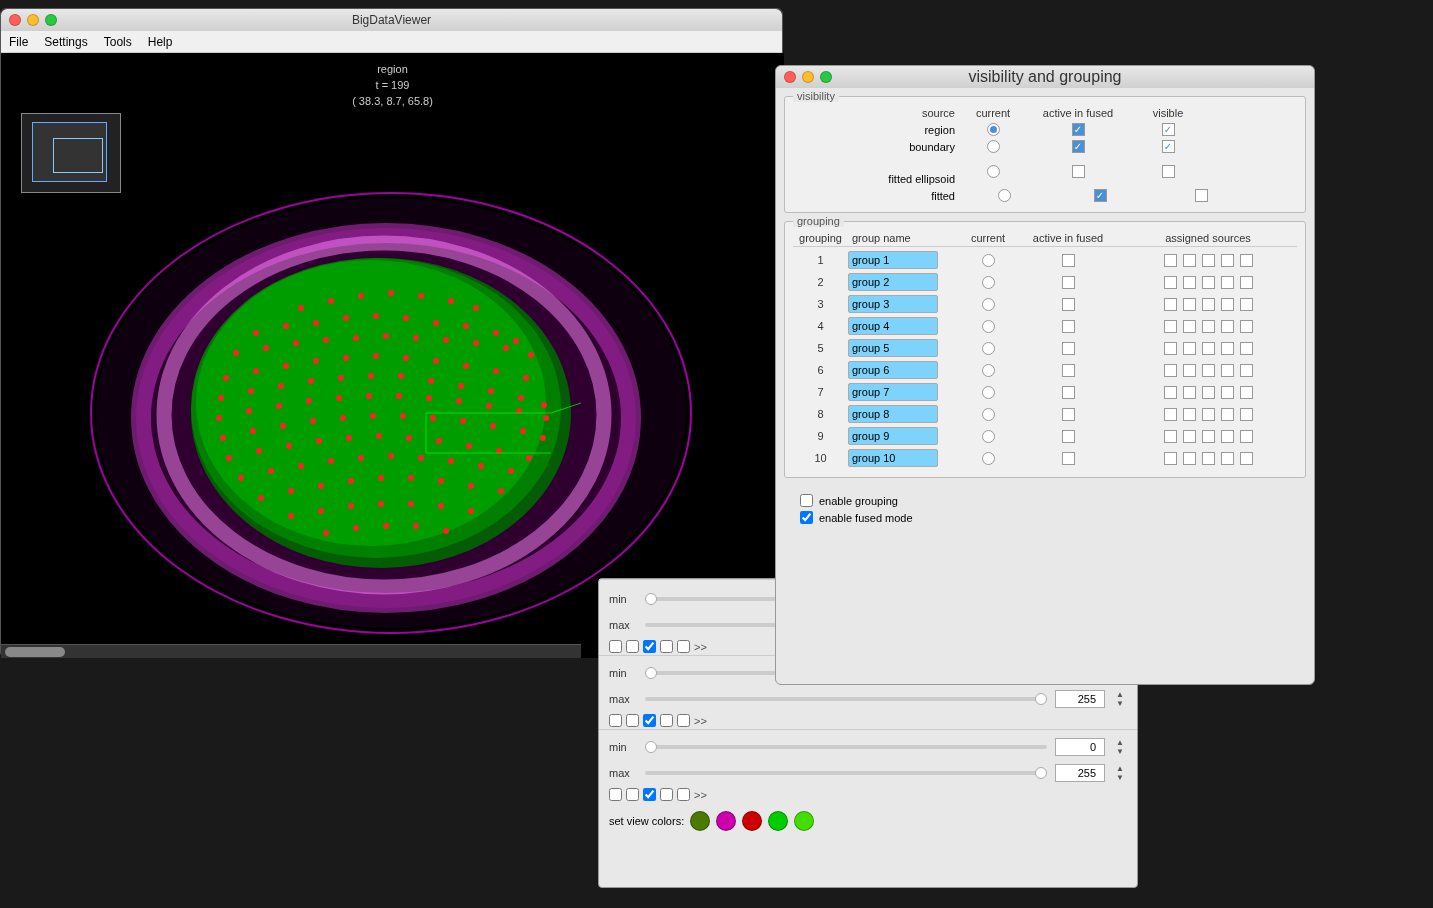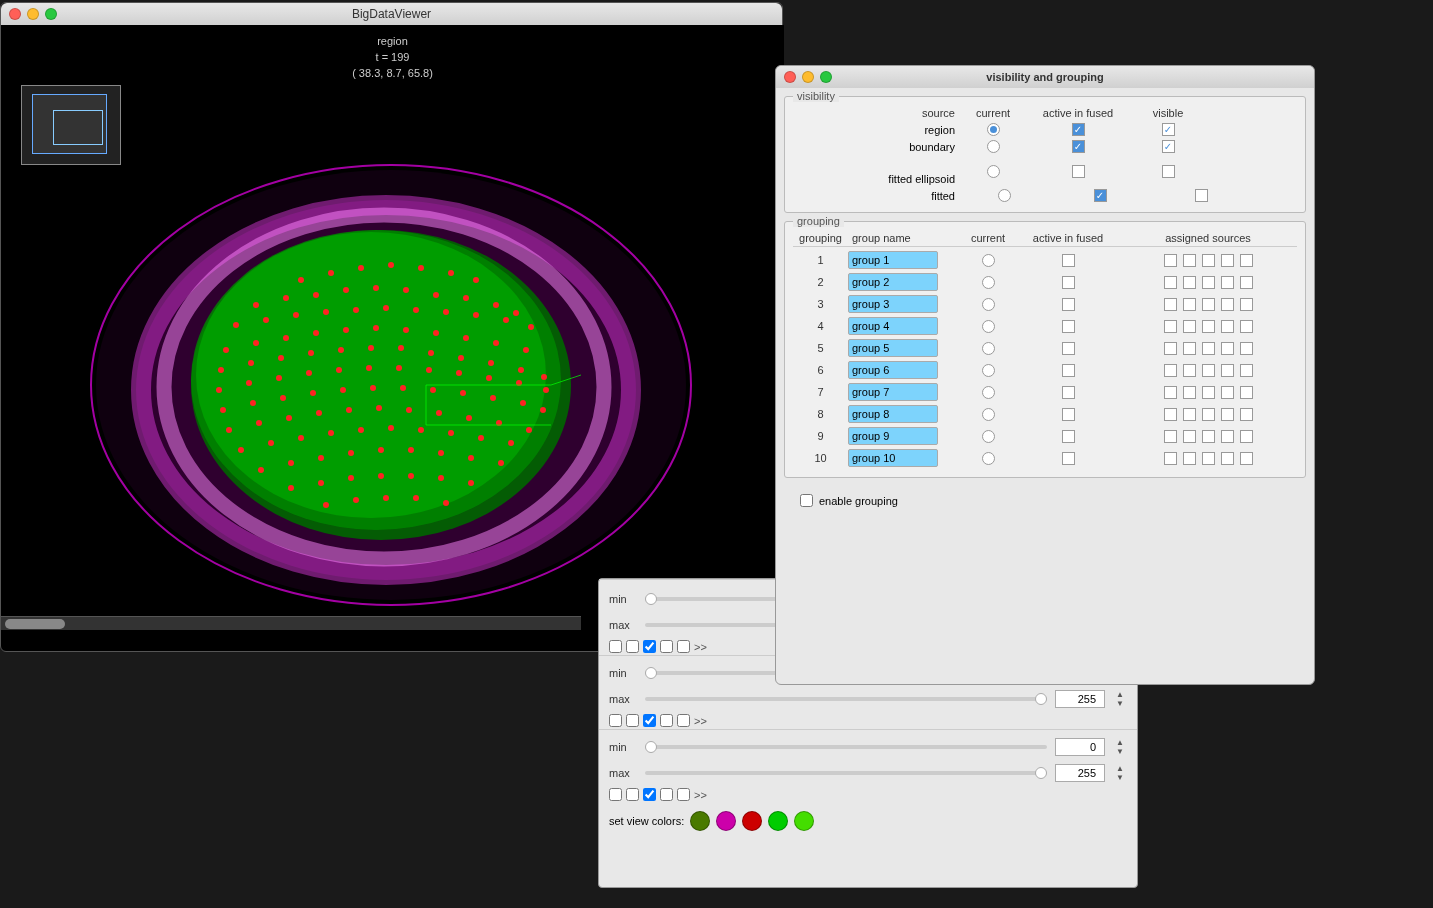--- a/index.html
+++ b/index.html
@@ -16,7 +16,7 @@
     
     .bdv-window {
       position: absolute;
-      top: 2px; left: 0;
+      top: 8px; left: 0;
       width: 783px;
       height: 650px;
       background: #000;

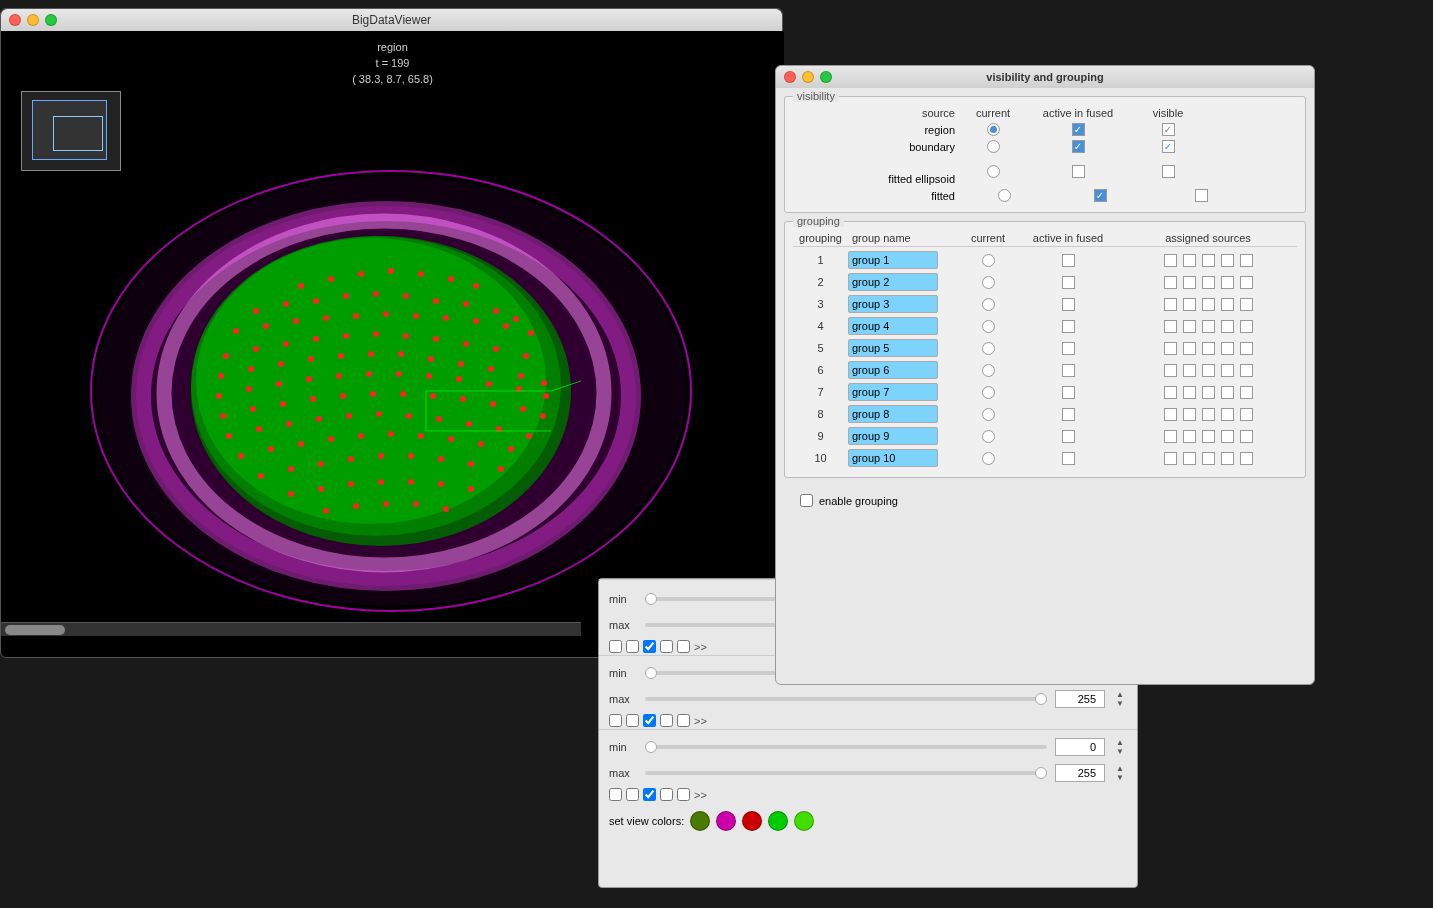--- a/index.html
+++ b/index.html
@@ -342,6 +342,12 @@
     <div class="traffic-light tl-max"></div>
     <span class="title">BigDataViewer</span>
   </div>
+  <div class="bdv-menubar">
+    <span class="menu-item">File</span>
+    <span class="menu-item">Settings</span>
+    <span class="menu-item">Tools</span>
+    <span class="menu-item">Help</span>
+  </div>
   <div class="bdv-canvas">
 
     <div class="viewer-info">

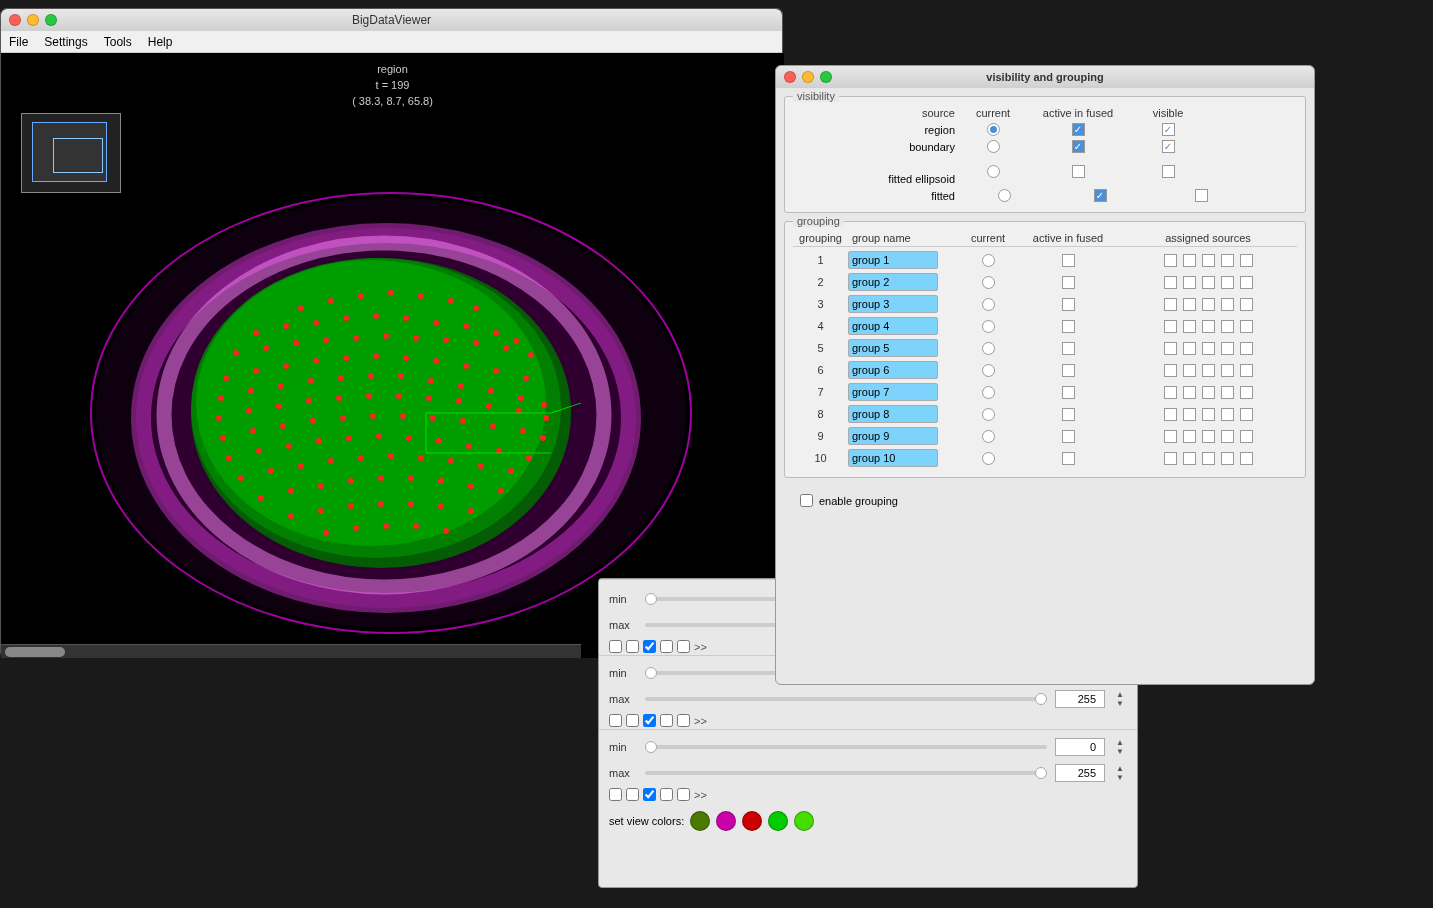--- a/index.html
+++ b/index.html
@@ -214,8 +214,8 @@
       position: absolute;
       left: 50%;
       transform: translateX(-50%);
-      font-size: 11px;
-      font-weight: 700;
+      font-size: 16px;
+      font-weight: 400;
       color: #333;
     }
 

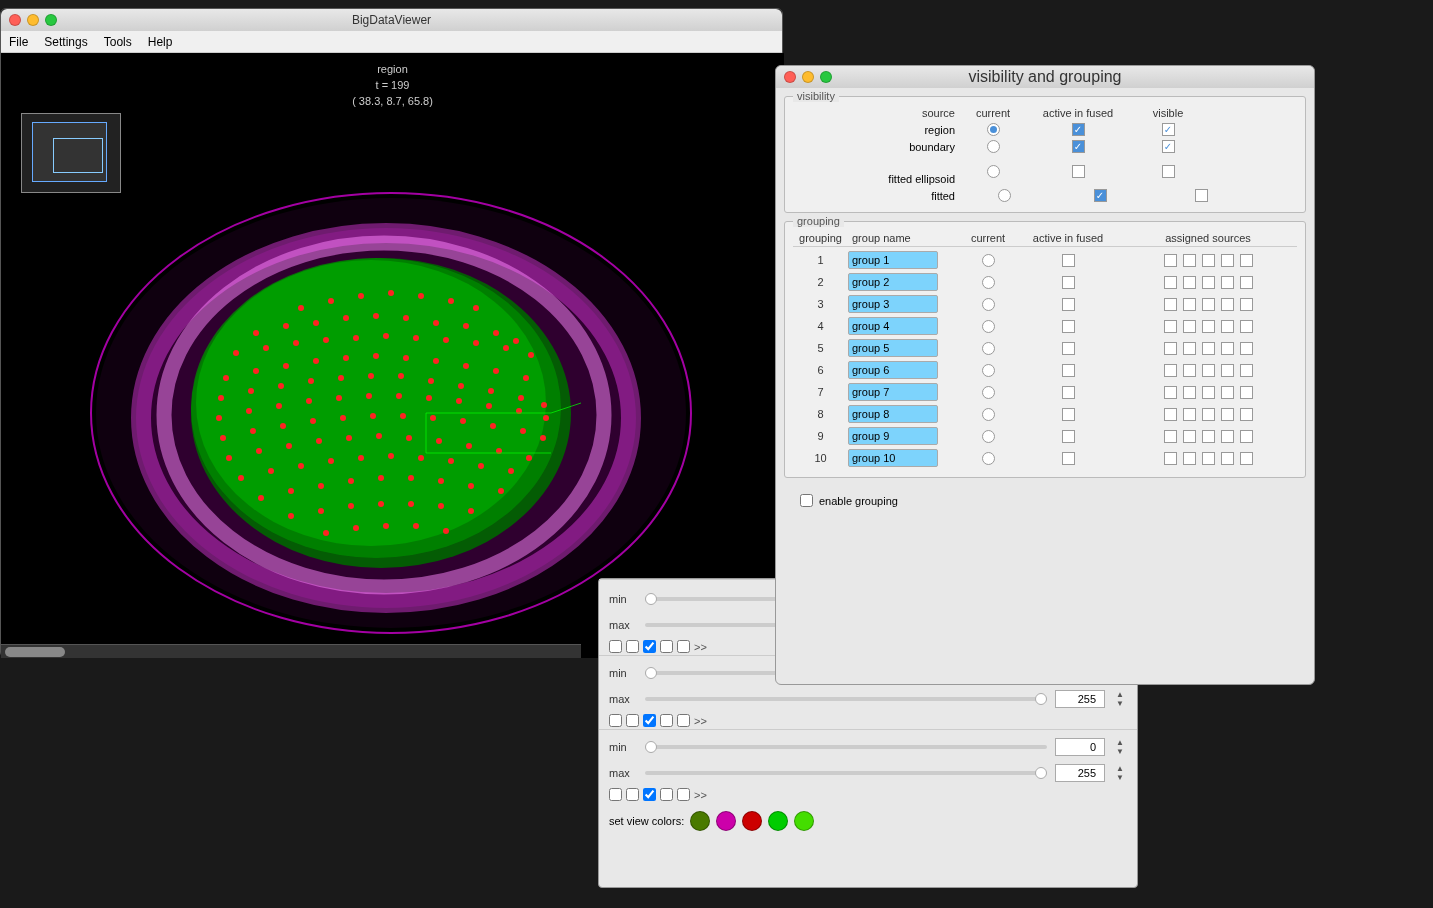--- a/index.html
+++ b/index.html
@@ -900,6 +900,10 @@
         <input type="checkbox" class="cb" style="">
         <span>enable grouping</span>
       </div>
+      <div class="bottom-check-row">
+        <input type="checkbox" class="cb" checked="" style="">
+        <span>enable fused mode</span>
+      </div>
     </div>
   </div>
 </div>

